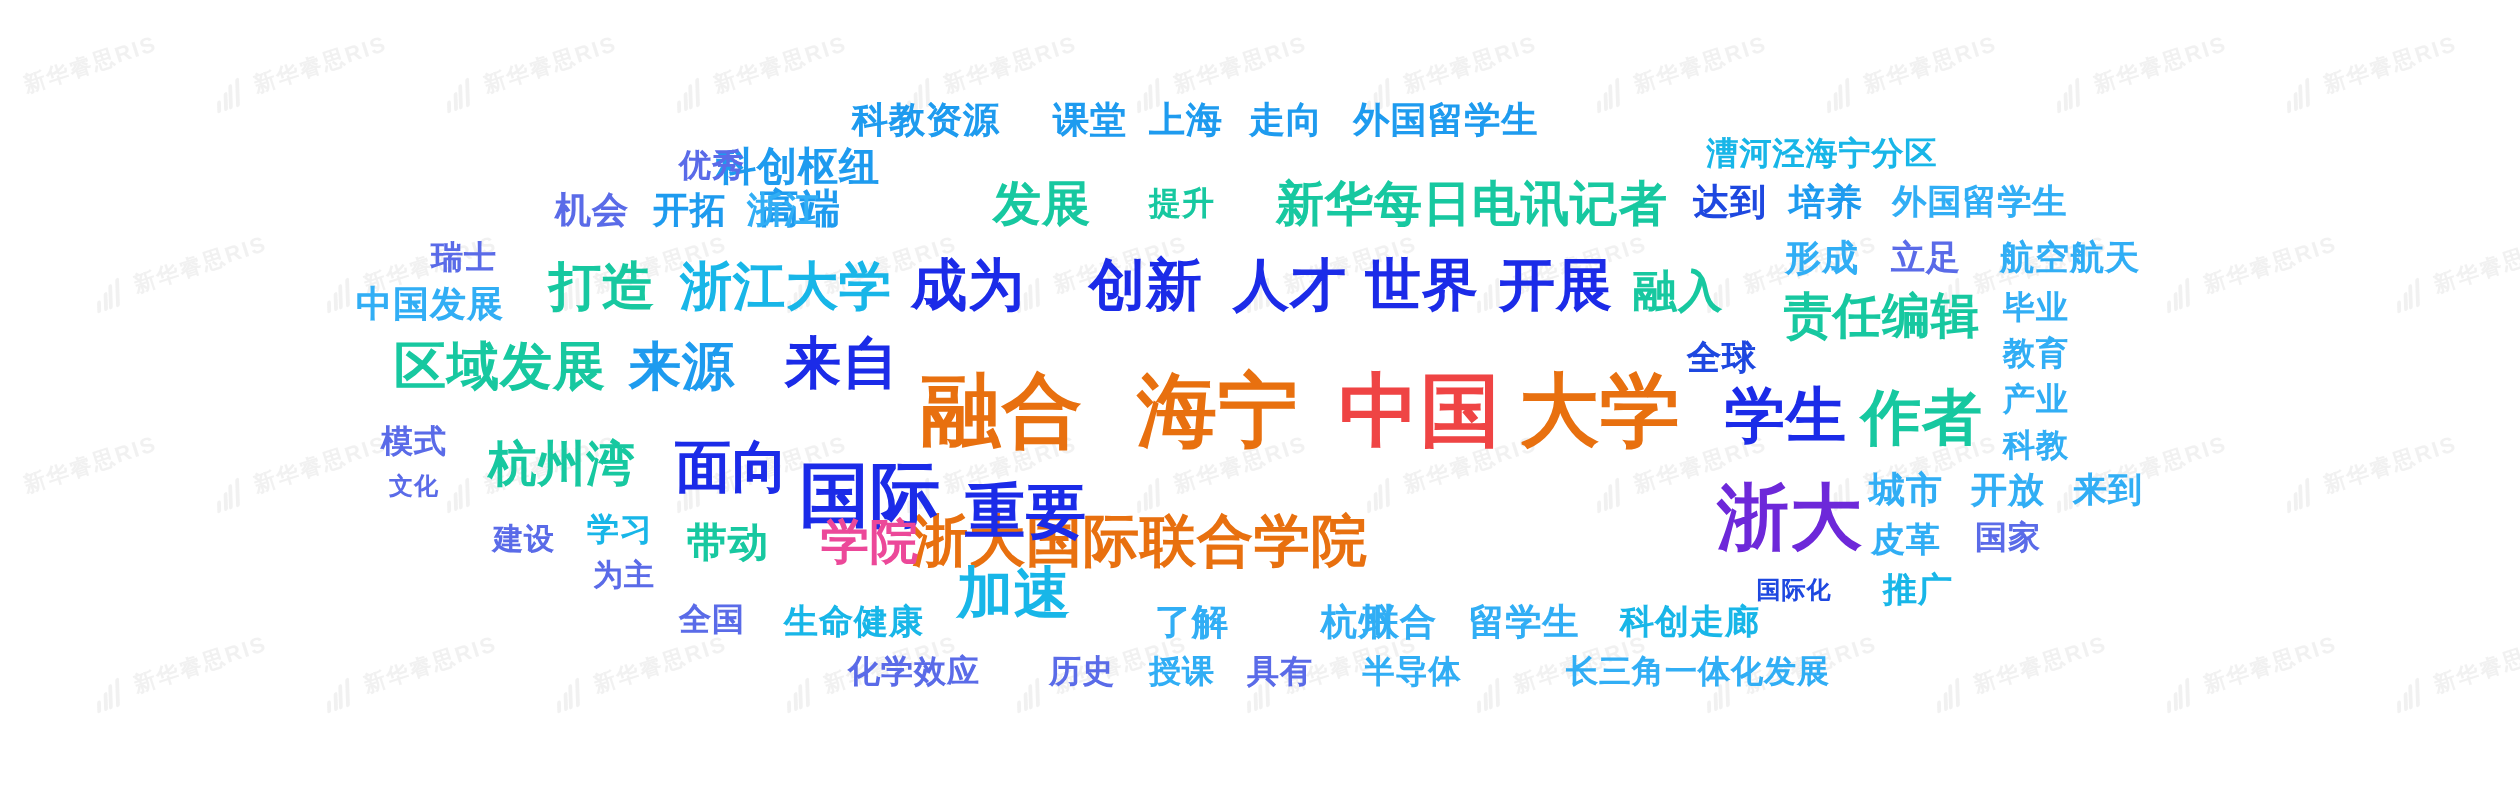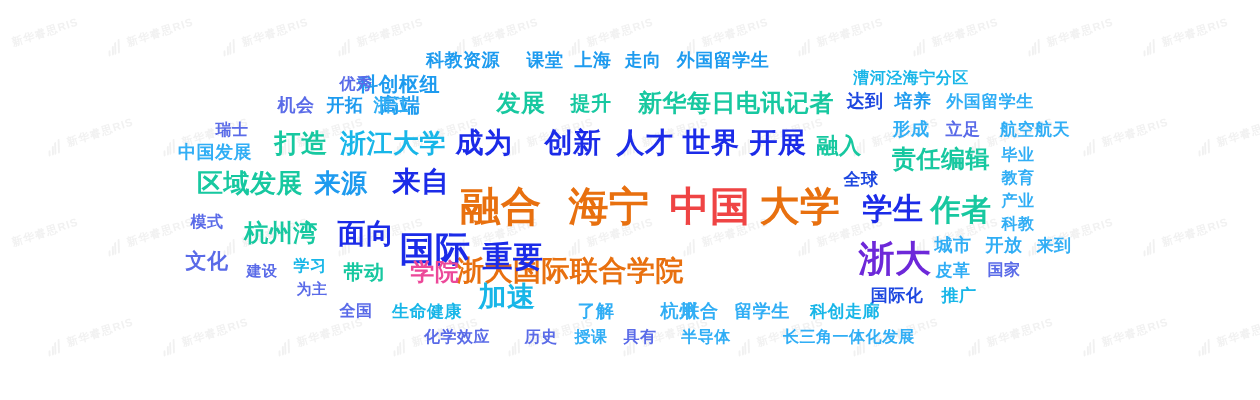--- a/index.html
+++ b/index.html
@@ -489,7 +489,7 @@
       <span class="cloud-word" style="left: 941px; top: 159px; font-size: 24px; color: rgb(23, 200, 160);">责任编辑</span>
       <span class="cloud-word" style="left: 839px; top: 146px; font-size: 22px; color: rgb(23, 200, 160);">融入</span>
       <span class="cloud-word" style="left: 521px; top: 103px; font-size: 24px; color: rgb(23, 200, 160);">发展</span>
-      <span class="cloud-word" style="left: 591px; top: 103px; font-size: 20px; color: rgb(23, 200, 160);">提升</span>
+      <span class="cloud-word" style="left: 591px; top: 103px; font-size: 16px; color: rgb(23, 200, 160);">提升</span>
       <span class="cloud-word" style="left: 736px; top: 103px; font-size: 24px; color: rgb(23, 200, 160);">新华每日电讯记者</span>
       <span class="cloud-word" style="left: 399px; top: 84px; font-size: 20px; color: rgb(30, 155, 239);">科创枢纽</span>
       <span class="cloud-word" style="left: 400px; top: 105px; font-size: 20px; color: rgb(30, 155, 239);">高端</span>

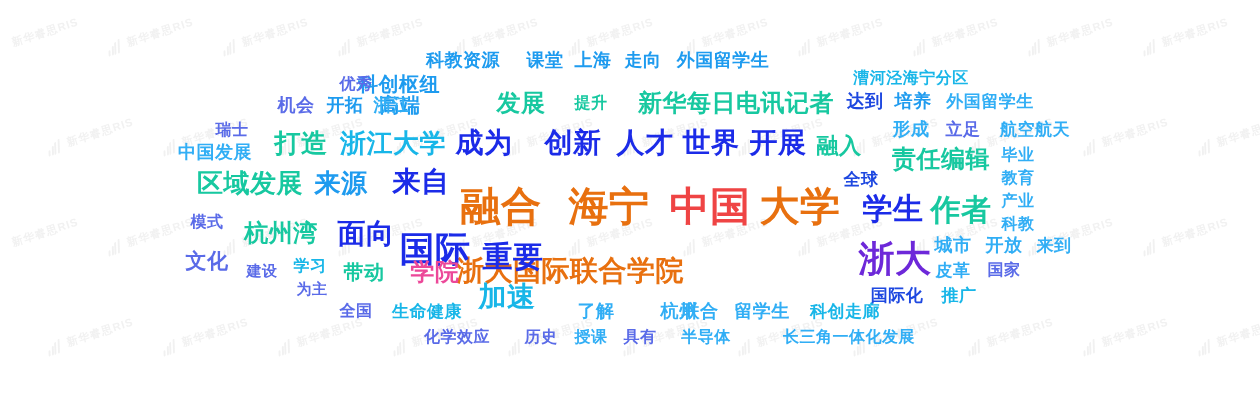--- a/index.html
+++ b/index.html
@@ -505,7 +505,7 @@
       <span class="cloud-word" style="left: 232px; top: 130px; font-size: 16px; color: rgb(90, 107, 232);">瑞士</span>
       <span class="cloud-word" style="left: 215px; top: 152px; font-size: 18px; color: rgb(49, 174, 245);">中国发展</span>
       <span class="cloud-word" style="left: 207px; top: 222px; font-size: 16px; color: rgb(90, 107, 232);">模式</span>
-      <span class="cloud-word" style="left: 207px; top: 243px; font-size: 21px; color: rgb(90, 107, 232); margin-top: 17px;">文化</span>
+      <span class="cloud-word" style="left: 207px; top: 243px; font-size: 12px; color: rgb(90, 107, 232);">文化</span>
       <span class="cloud-word" style="left: 262px; top: 270px; font-size: 15px; color: rgb(90, 107, 232);">建设</span>
       <span class="cloud-word" style="left: 310px; top: 266px; font-size: 16px; color: rgb(24, 182, 232);">学习</span>
       <span class="cloud-word" style="left: 312px; top: 288px; font-size: 15px; color: rgb(90, 107, 232);">为主</span>

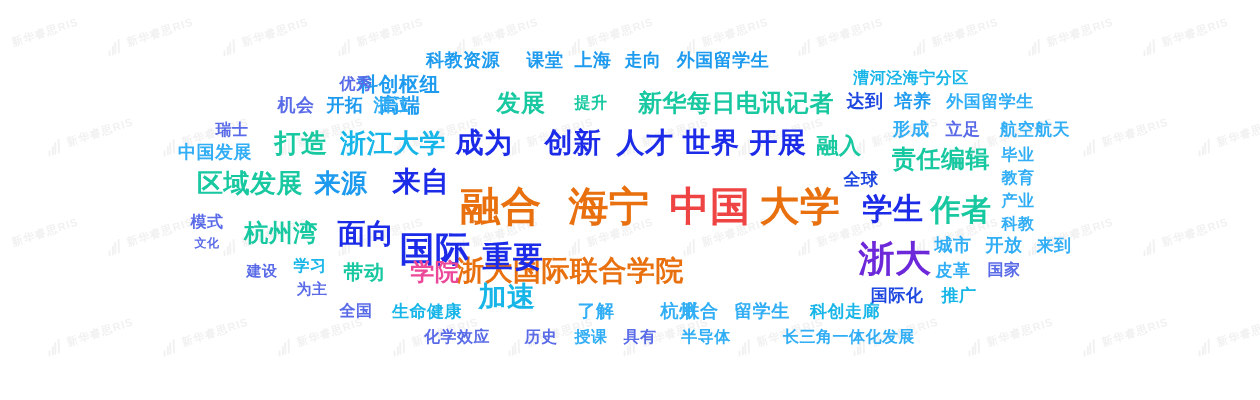--- a/index.html
+++ b/index.html
@@ -539,7 +539,7 @@
       <span class="cloud-word" style="left: 1054px; top: 245px; font-size: 17px; color: rgb(49, 174, 245);">来到</span>
       <span class="cloud-word" style="left: 953px; top: 270px; font-size: 17px; color: rgb(49, 174, 245);">皮革</span>
       <span class="cloud-word" style="left: 1004px; top: 270px; font-size: 16px; color: rgb(90, 107, 232);">国家</span>
-      <span class="cloud-word" style="left: 897px; top: 295px; font-size: 17px; color: rgb(30, 72, 224);">国际化</span>
+      <span class="cloud-word" style="left: 897px; top: 295px; font-size: 12px; color: rgb(30, 72, 224);">国际化</span>
       <span class="cloud-word" style="left: 959px; top: 295px; font-size: 17px; color: rgb(24, 182, 232);">推广</span>
     </div>
 </div>

